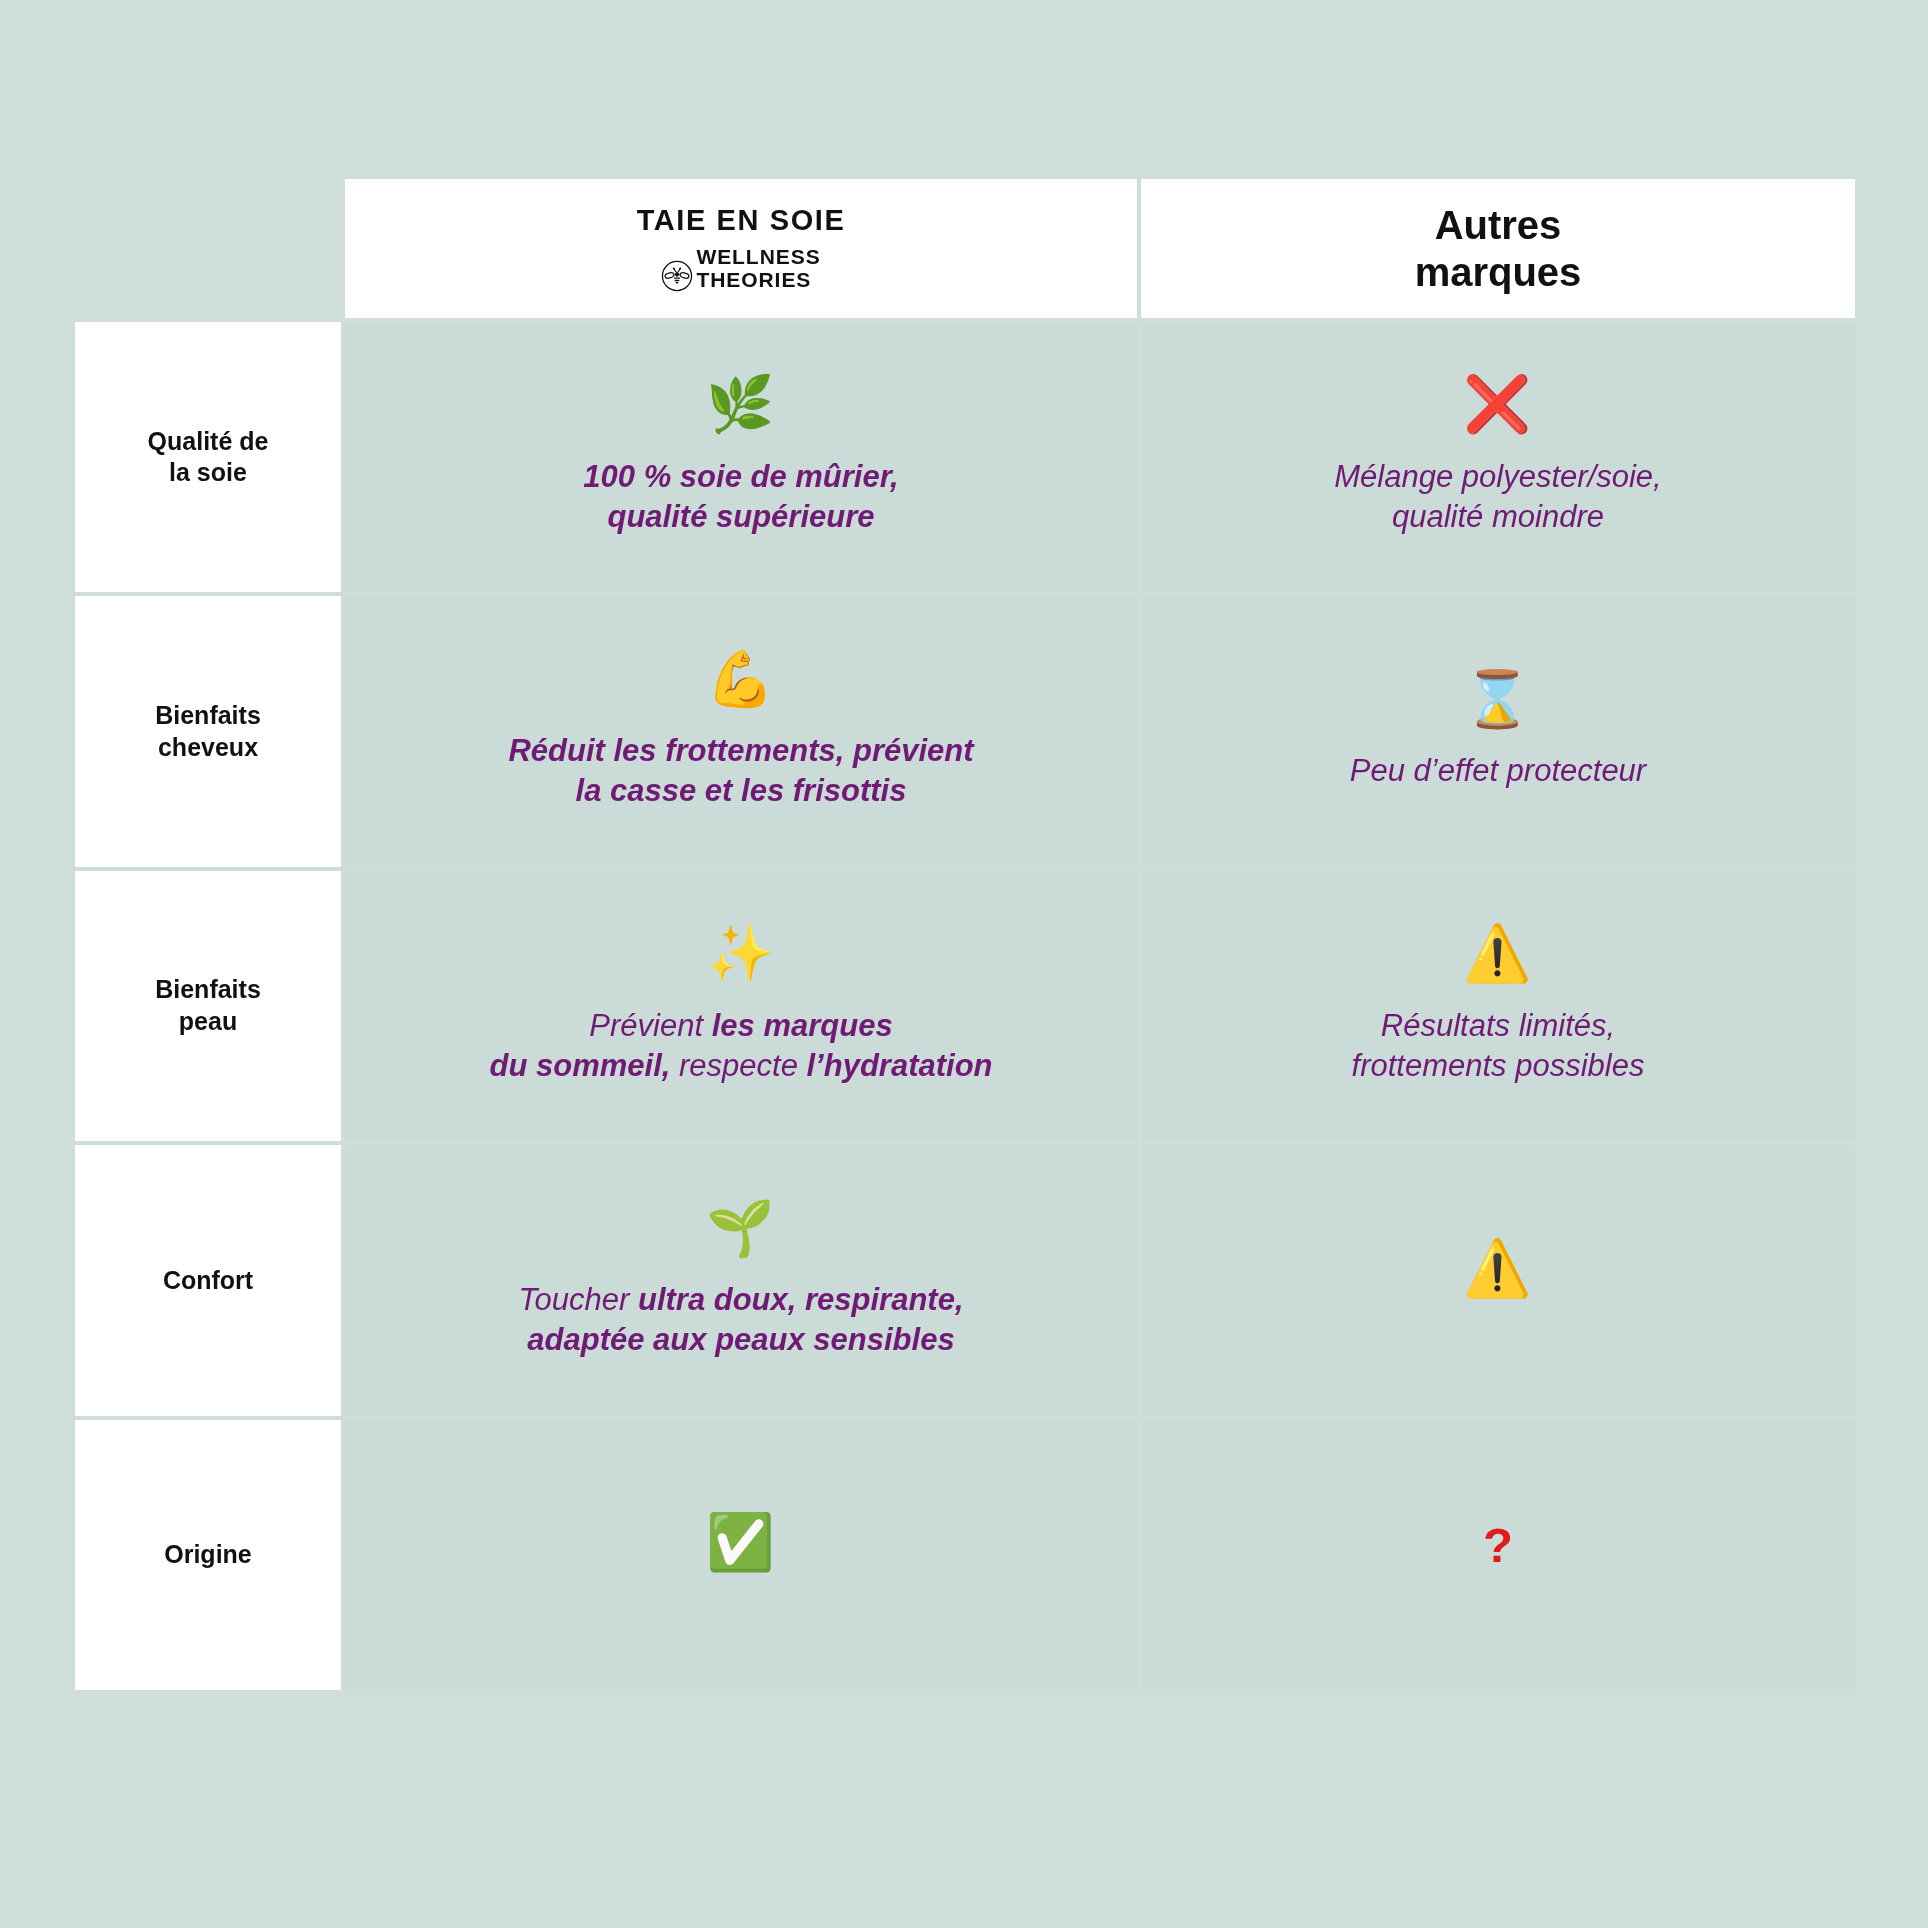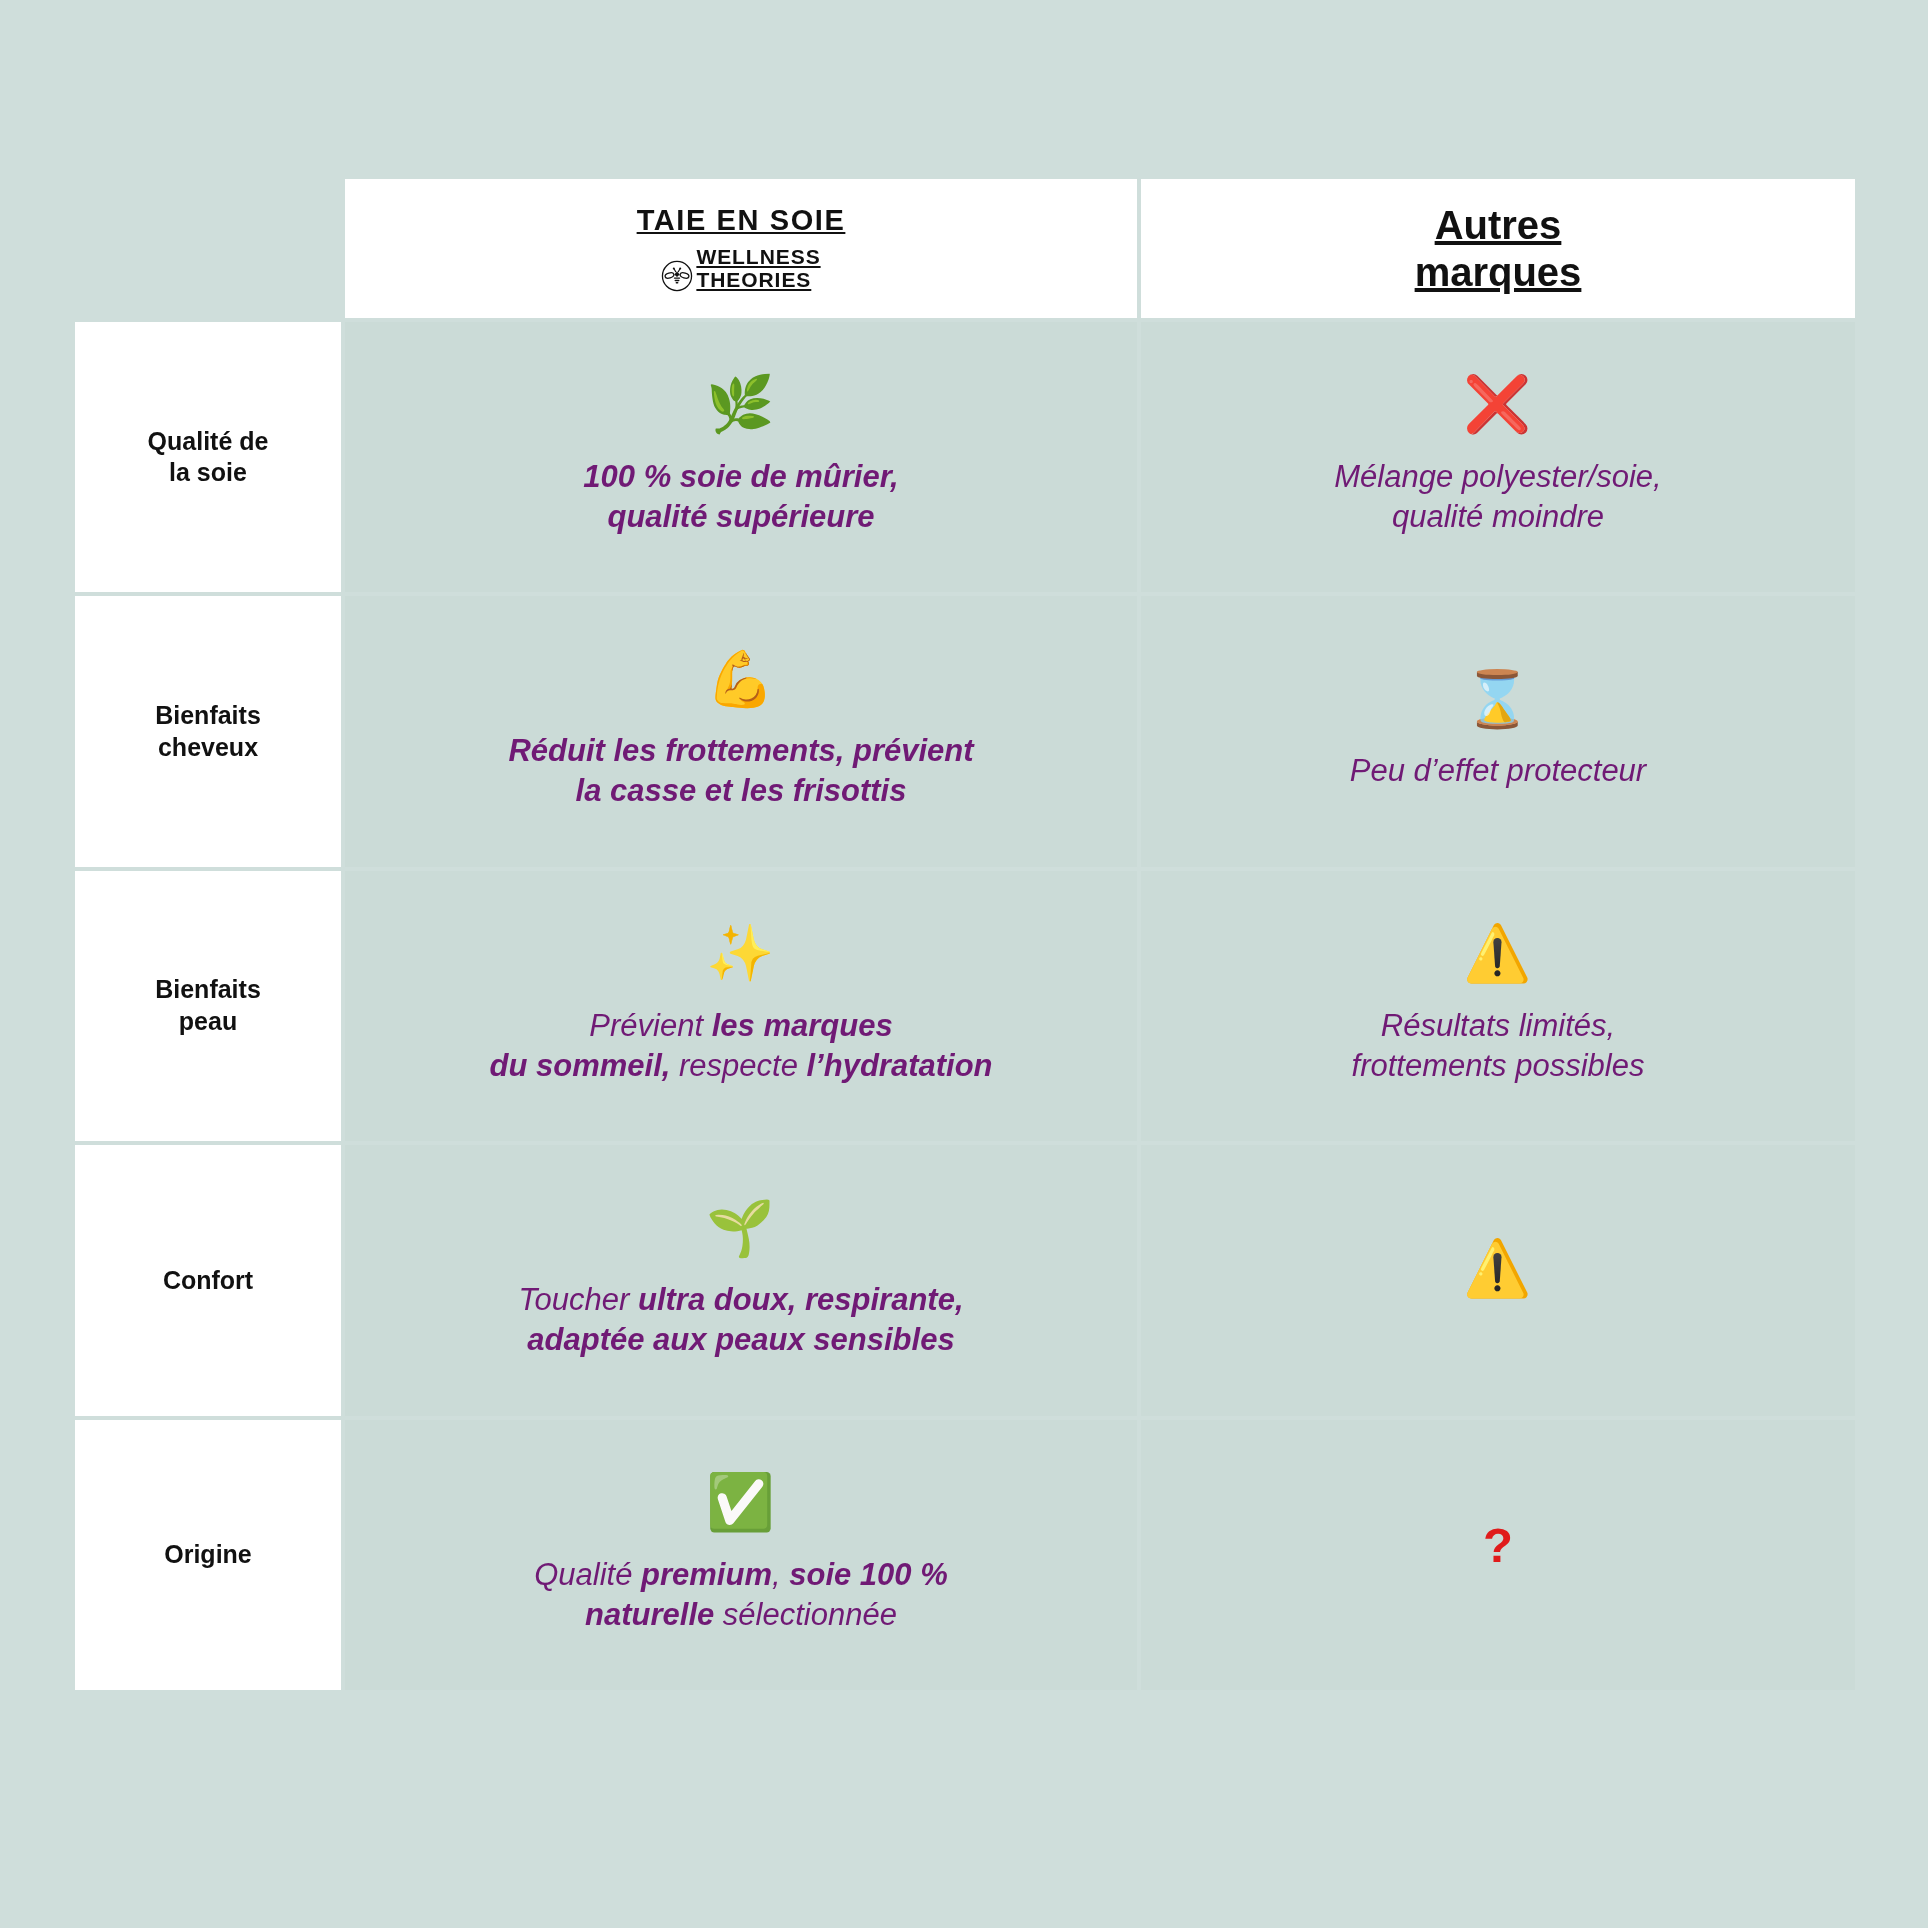--- a/index.html
+++ b/index.html
@@ -46,7 +46,6 @@
   }
   .hdr {
     background: #ffffff;
-    text-decoration: underline;
   }
 
   .brand-block {

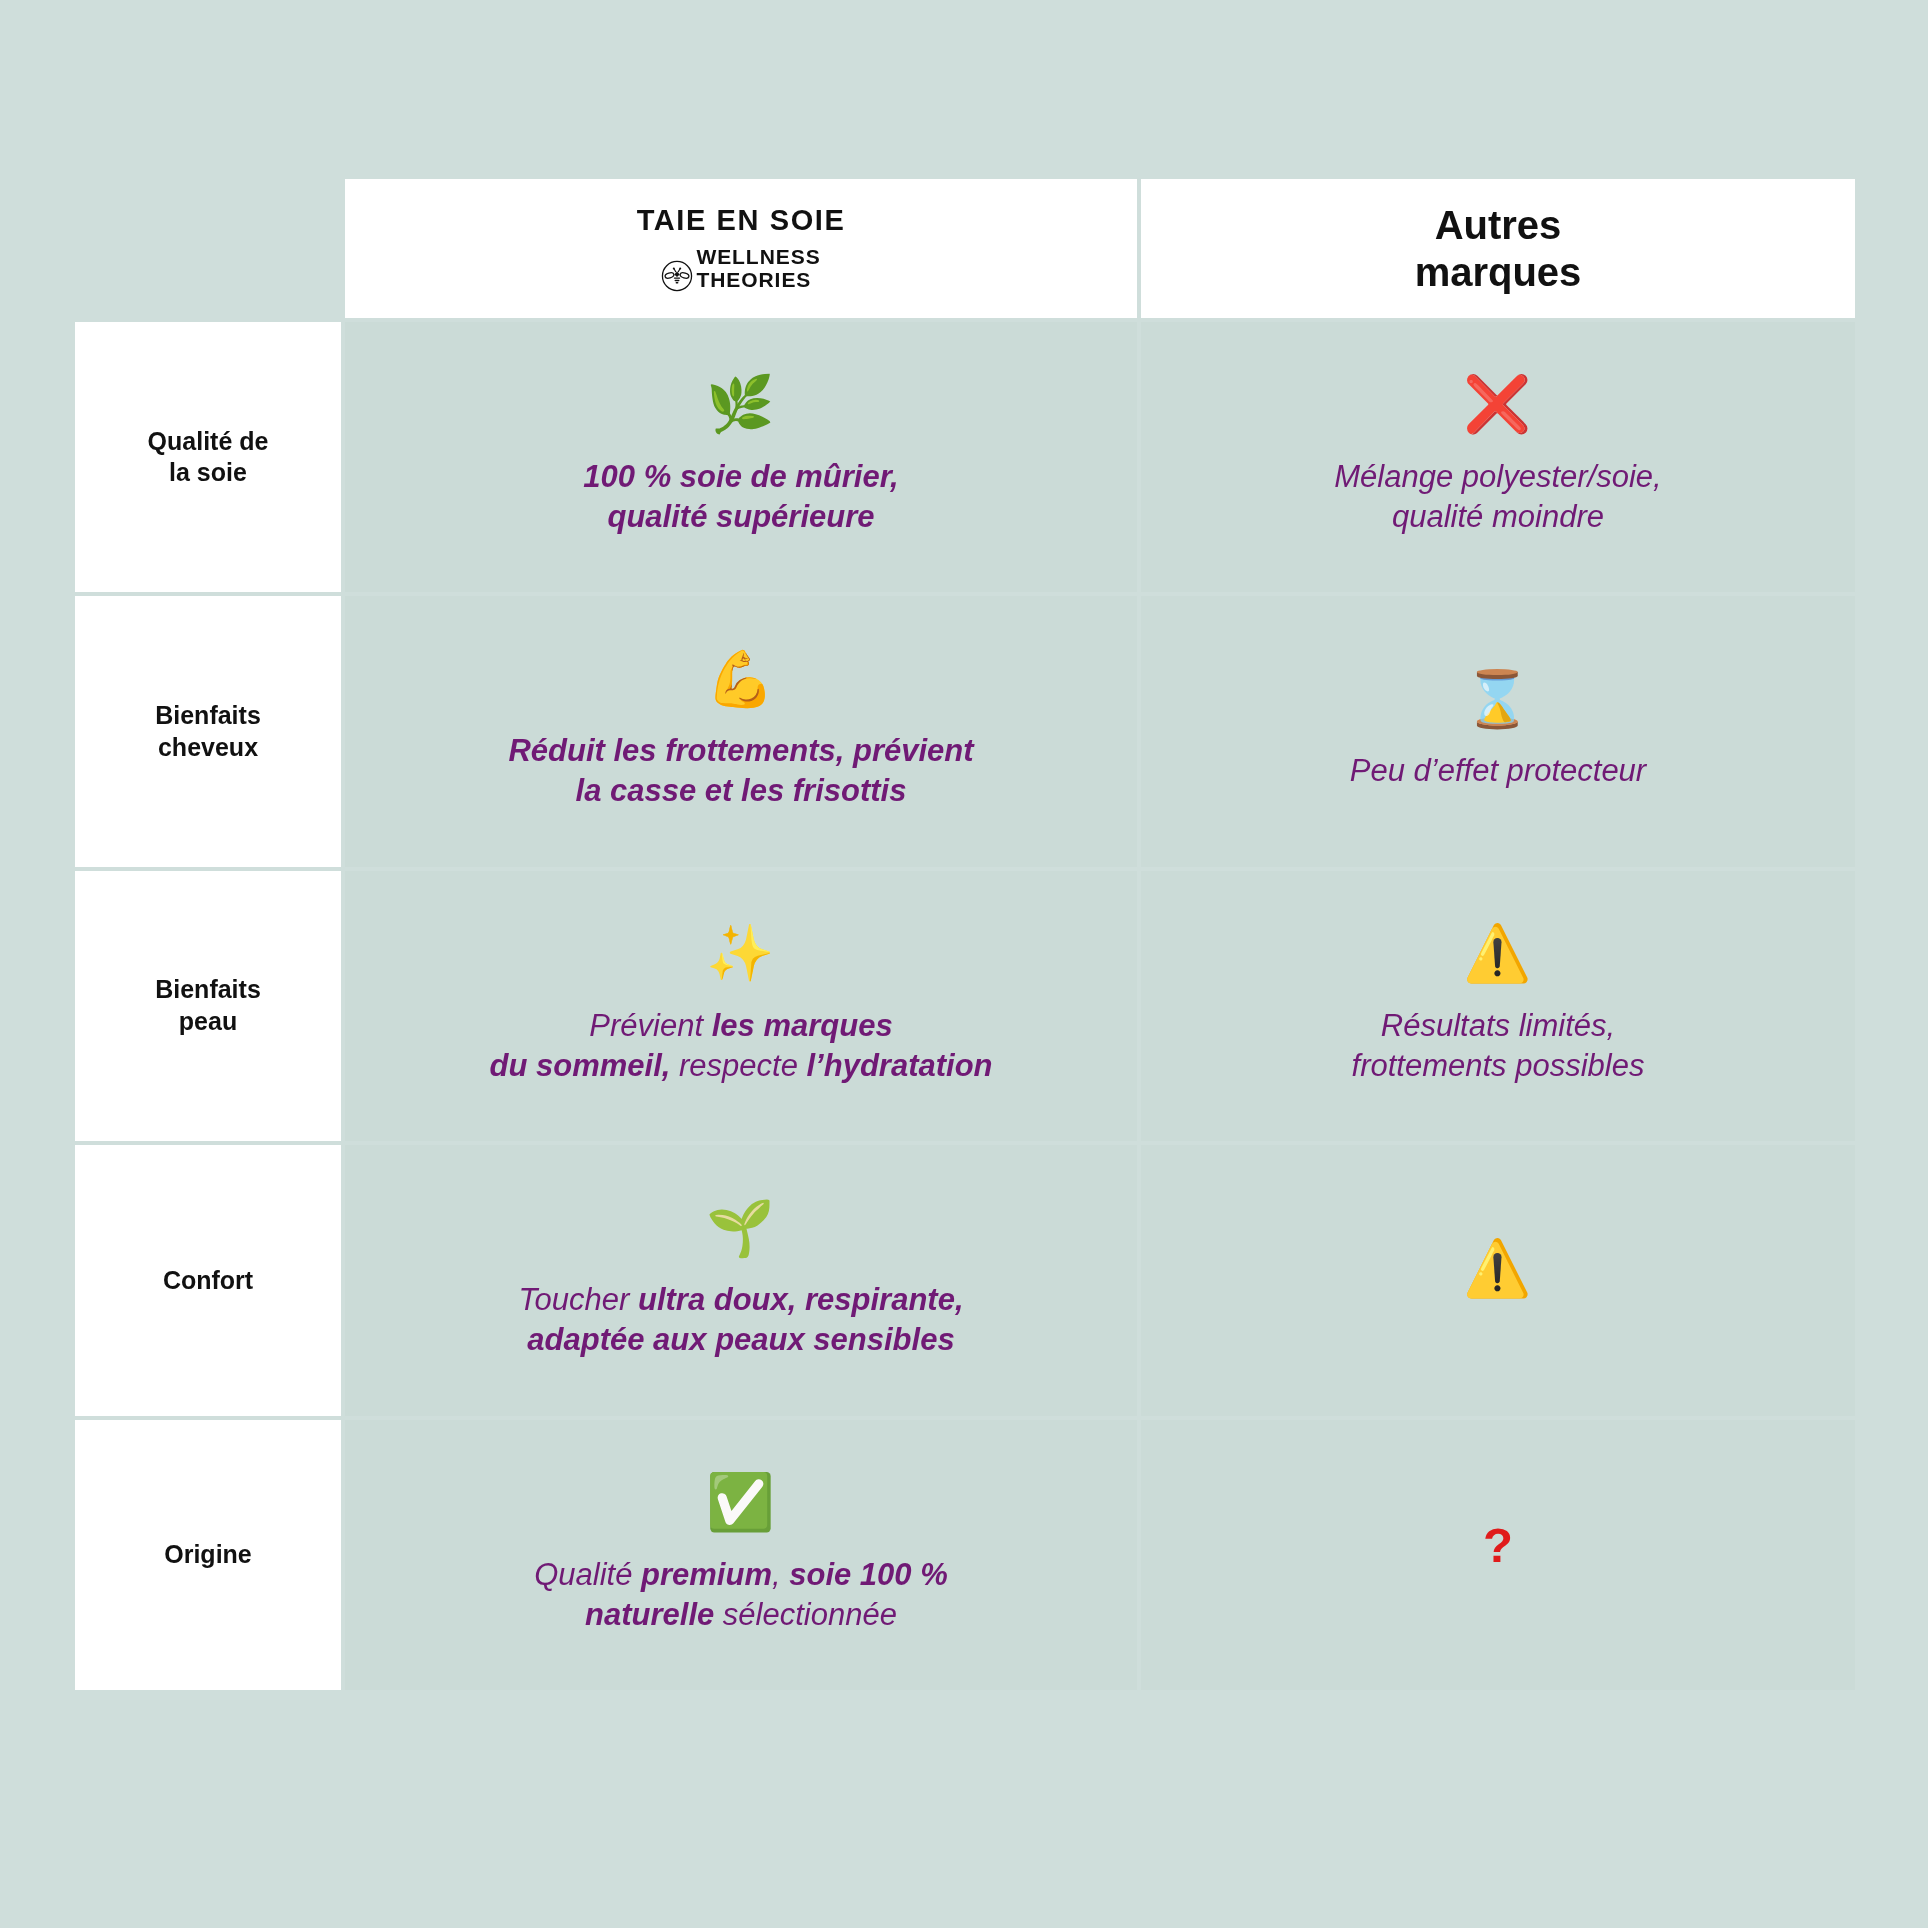--- a/index.html
+++ b/index.html
@@ -215,7 +215,6 @@
     </div>
     <div class="cell cell-ours">
       <span class="emoji">✅</span>
-      <div class="cell-text">Qualité <b>premium</b>, <b>soie 100 %<br>naturelle</b> sélectionnée</div>
     </div>
     <div class="cell cell-theirs">
       <span class="emoji qmark">?</span>

